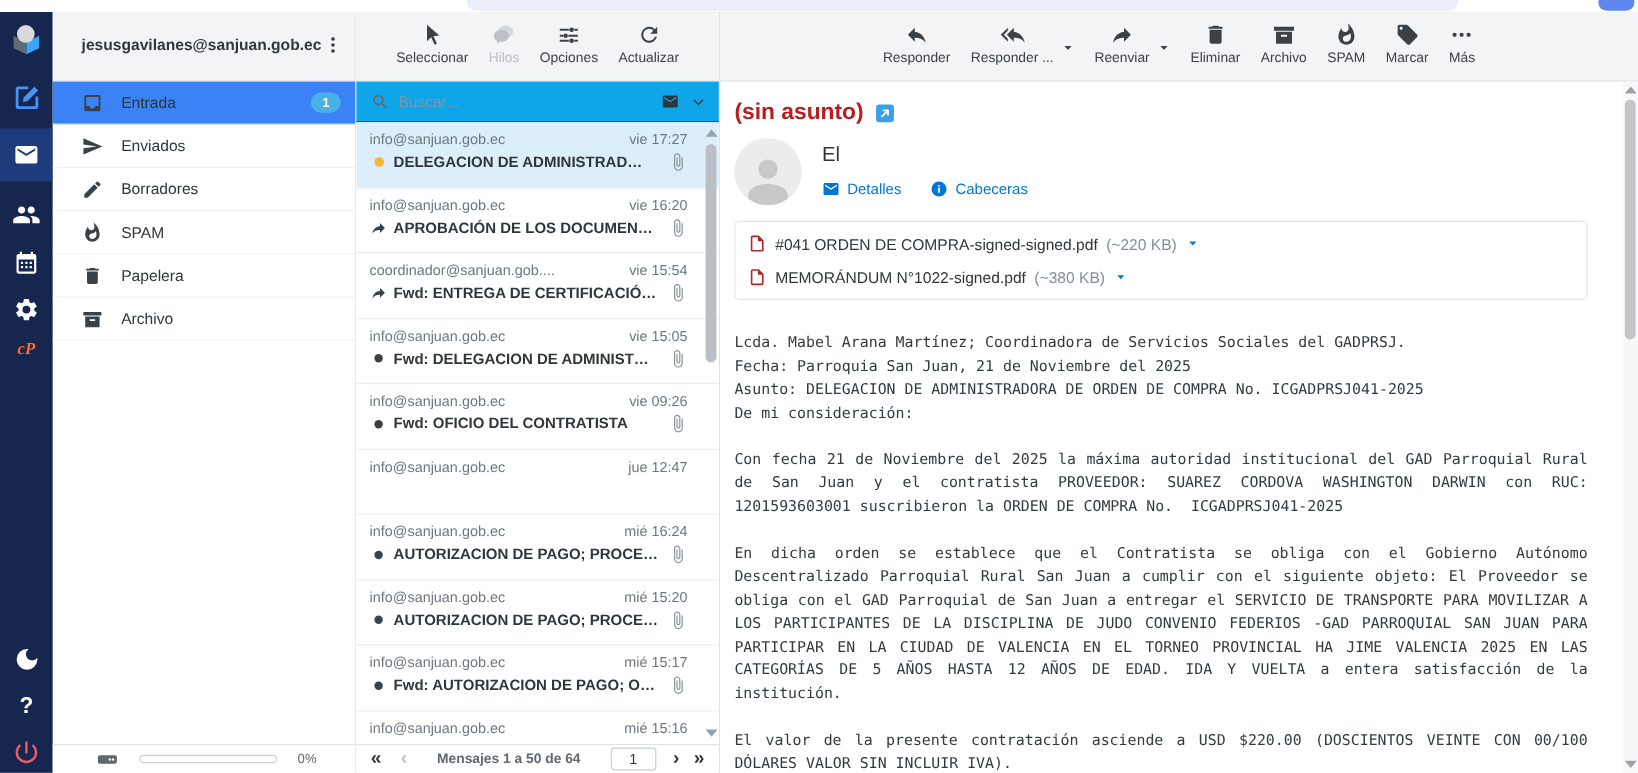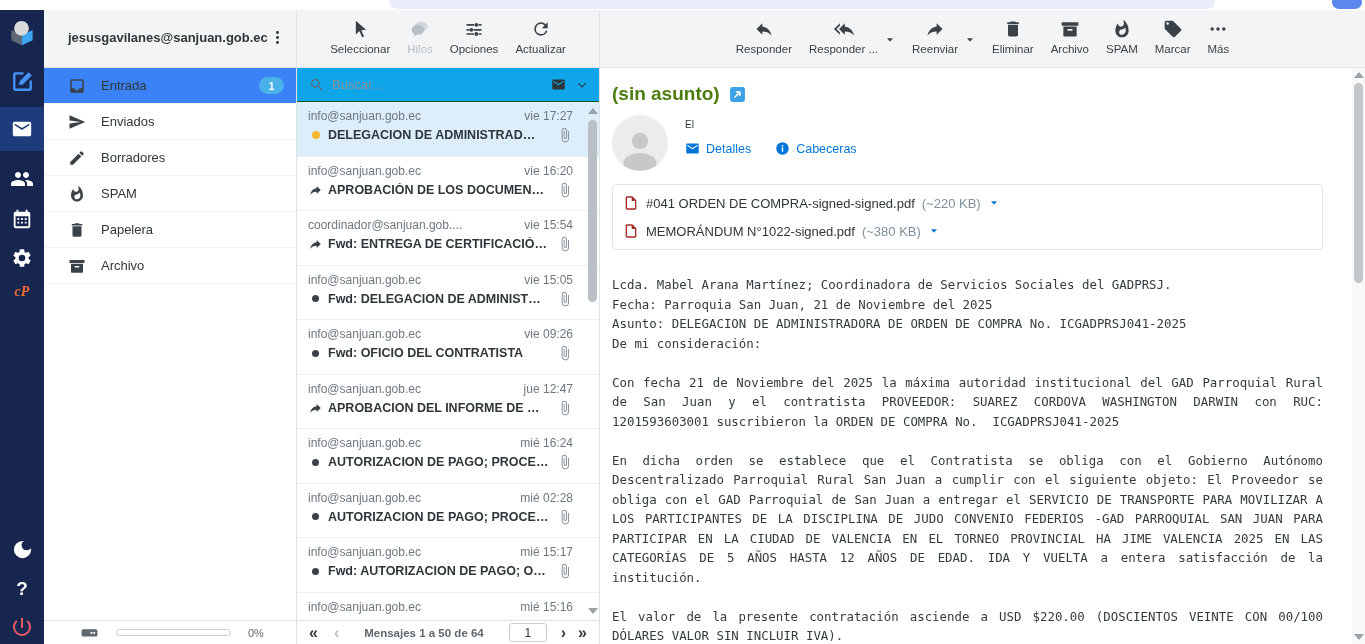--- a/index.html
+++ b/index.html
@@ -112,7 +112,7 @@
   .view { flex:1; position:relative; }
   .view-content { flex:1; overflow:hidden; padding:15px 42px 0 12px; position:relative; }
   .subject-row { display:flex; align-items:center; gap:9px; }
-  .subject { font-size:19px; font-weight:bold; color:#4d7c0f; }
+  .subject { font-size:19px; font-weight:bold; color:#b91c1c; }
   .ext-link { width:17px; height:17px; cursor:pointer; }
   .sender-row { display:flex; margin-top:10px; }
   .avatar { width:56px; height:56px; border-radius:50%; background:#ececee; overflow:hidden;

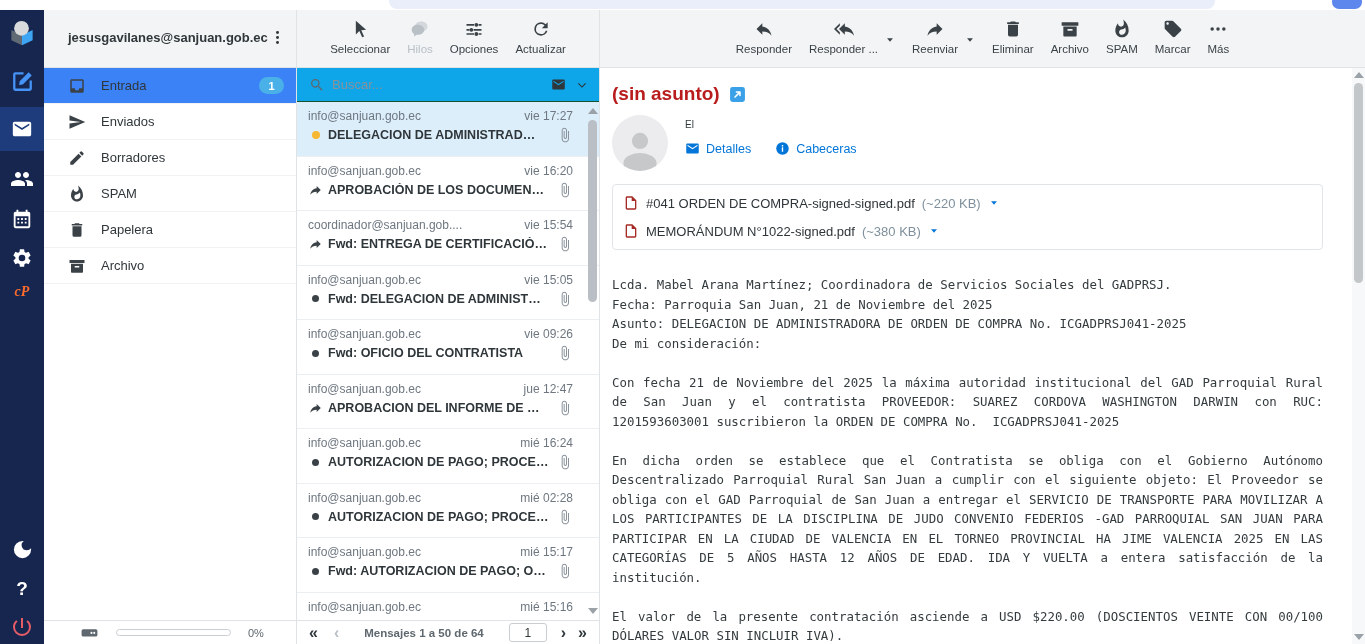--- a/index.html
+++ b/index.html
@@ -119,7 +119,7 @@
             display:flex; align-items:flex-end; justify-content:center; }
   .avatar .icon { width:44px; height:44px; color:#c6c8ca; }
   .sender-meta { margin-left:17px; padding-top:4px; }
-  .sender-name { font-size:10px; color:#30373a; }
+  .sender-name { font-size:17px; color:#30373a; }
   .sender-links { display:flex; gap:24px; margin-top:11px; align-items:flex-start; }
   .hlink { display:flex; gap:6px; align-items:center; font-size:12.5px; color:#0275d8; cursor:pointer; }
   .hlink .icon { width:15px; height:15px; }

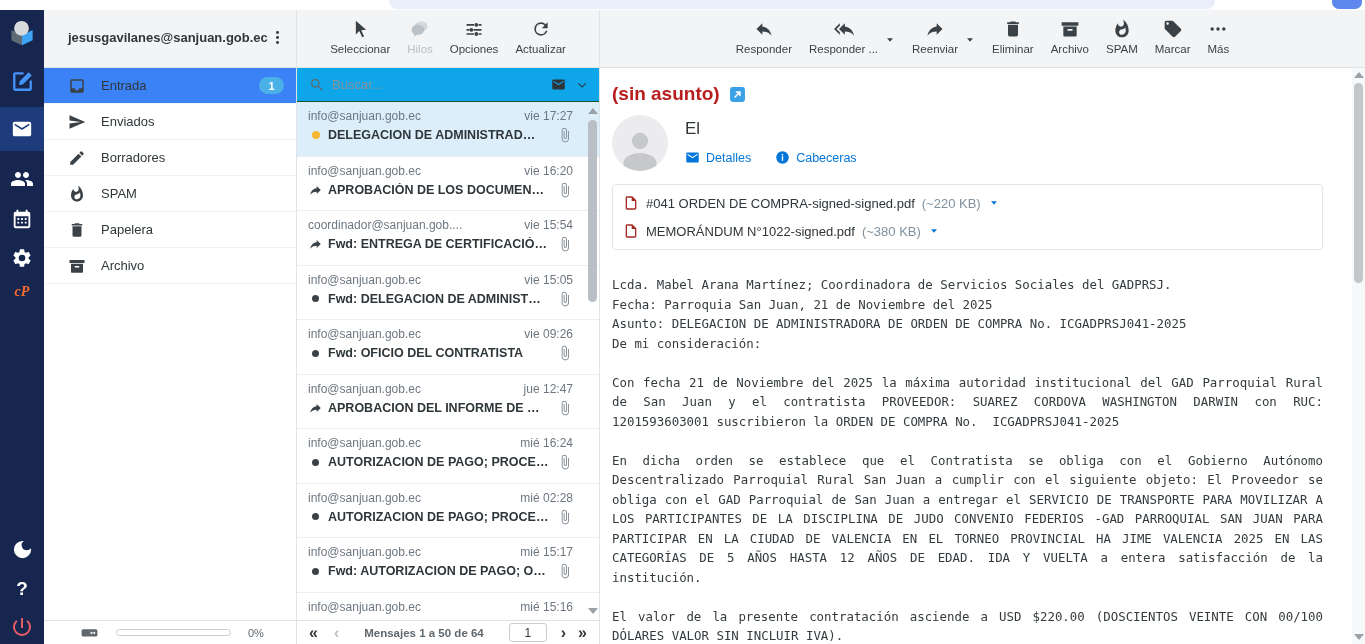--- a/index.html
+++ b/index.html
@@ -447,20 +447,6 @@
     <div class="msg-line1">
       <span class="m-from">info@sanjuan.gob.ec</span>
       <span class="m-date">jue 12:47</span>
-    </div>
-    <div class="msg-line2">
-
-      <span class="marker fwd icon">
-                <svg viewBox="0 0 24 24" fill="currentColor">
-                  <path d="M14 9V5l7 7-7 7v-4.1c-5 0-8.5 1.6-11 5.1 1-5 4-10 11-11z"></path>
-                </svg>
-              </span>
-      <span class="m-subject">APROBACION DEL INFORME DE …</span>
-      <span class="clip icon">
-                <svg viewBox="0 0 24 24" fill="currentColor">
-                  <path d="M16.5 6v11.5c0 2.21-1.79 4-4 4s-4-1.79-4-4V5c0-1.38 1.12-2.5 2.5-2.5S13.5 3.62 13.5 5v10.5c0 .55-.45 1-1 1s-1-.45-1-1V6H10v9.5c0 1.38 1.12 2.5 2.5 2.5s2.5-1.12 2.5-2.5V5c0-2.21-1.79-4-4-4S7 2.79 7 5v12.5c0 3.04 2.46 5.5 5.5 5.5s5.5-2.46 5.5-5.5V6h-1.5z"></path>
-                </svg>
-              </span>
     </div>
   </li>
 

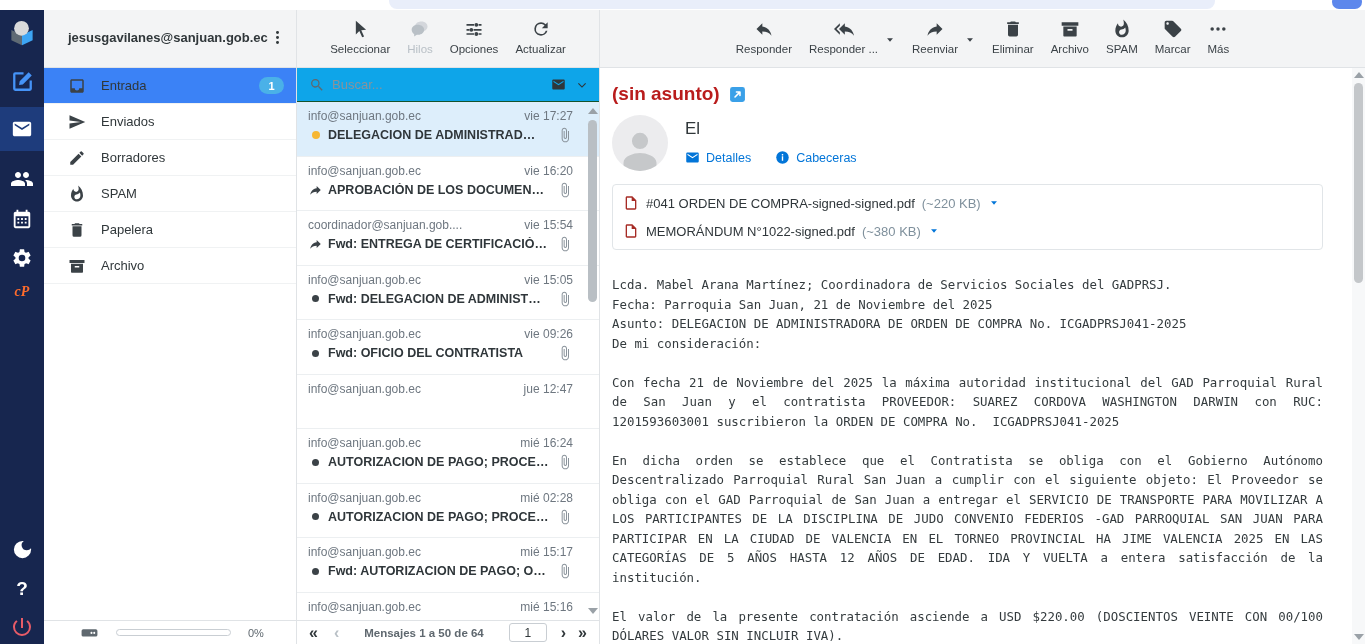--- a/index.html
+++ b/index.html
@@ -471,7 +471,7 @@
   <li class="msg-row has-attach" data-marker="dot">
     <div class="msg-line1">
       <span class="m-from">info@sanjuan.gob.ec</span>
-      <span class="m-date">mié 02:28</span>
+      <span class="m-date">mié 15:20</span>
     </div>
     <div class="msg-line2">
 

